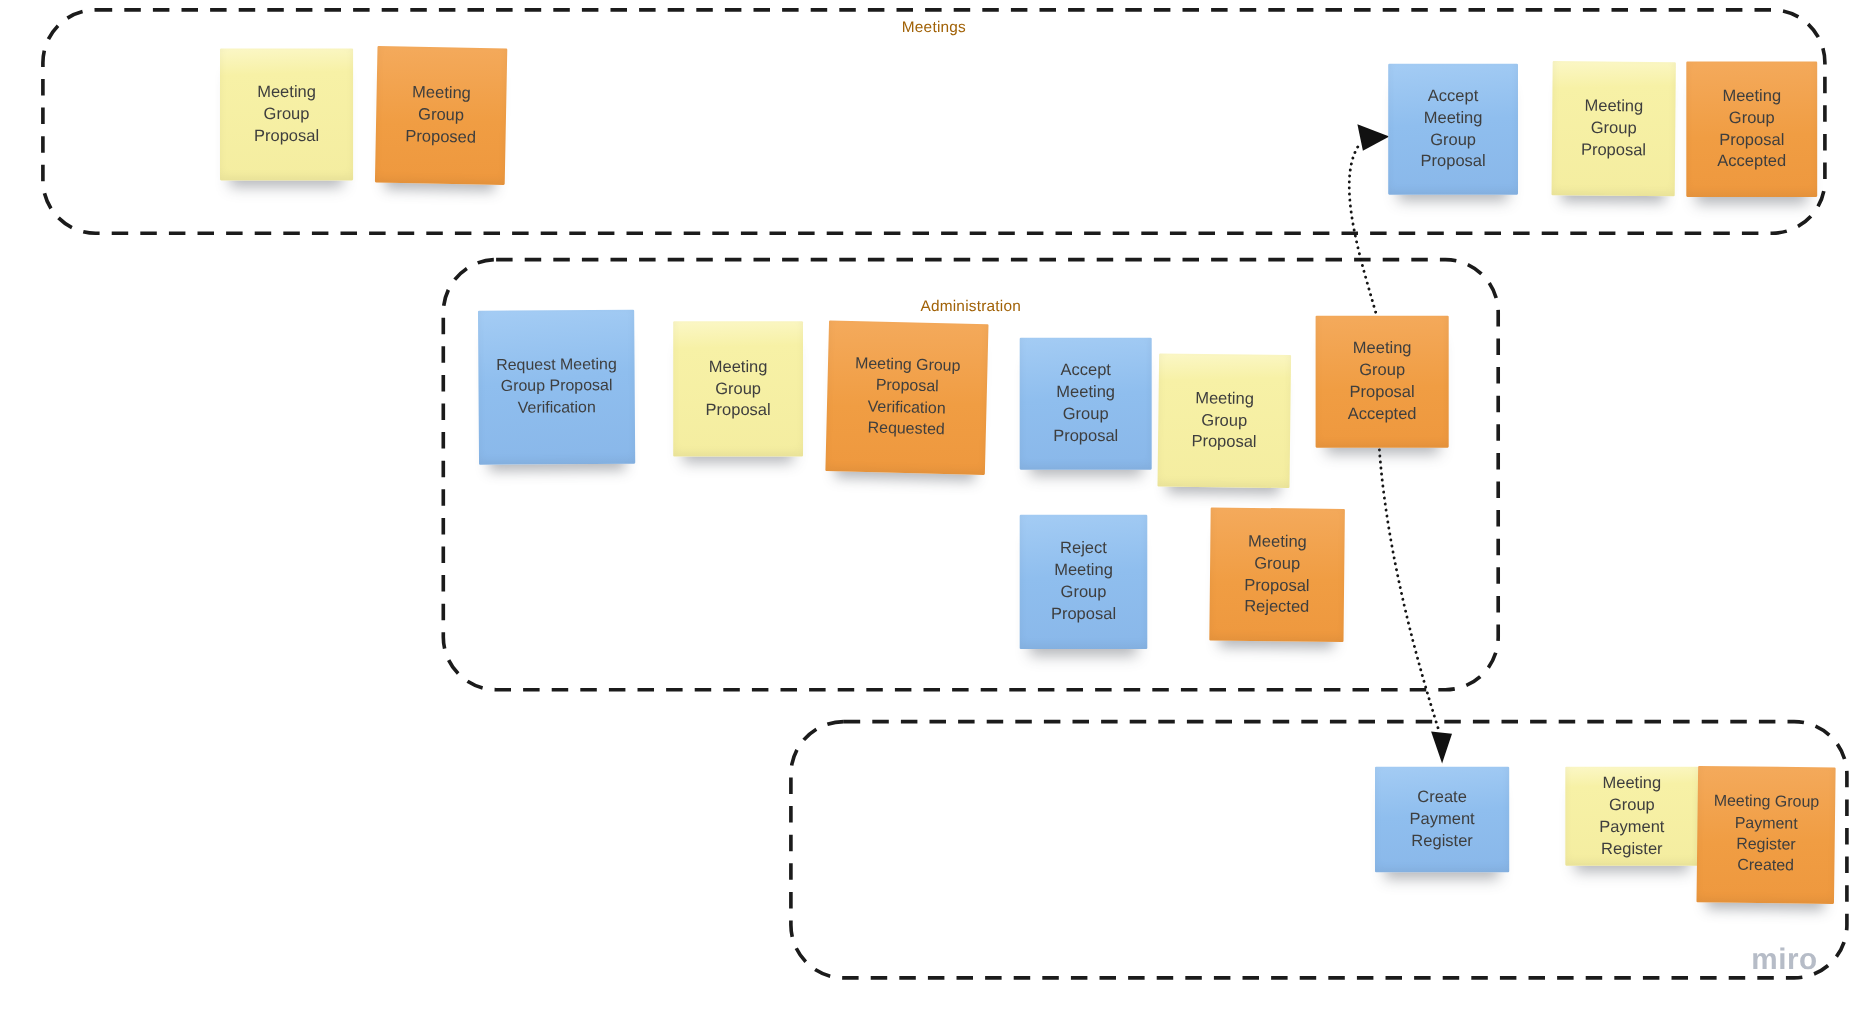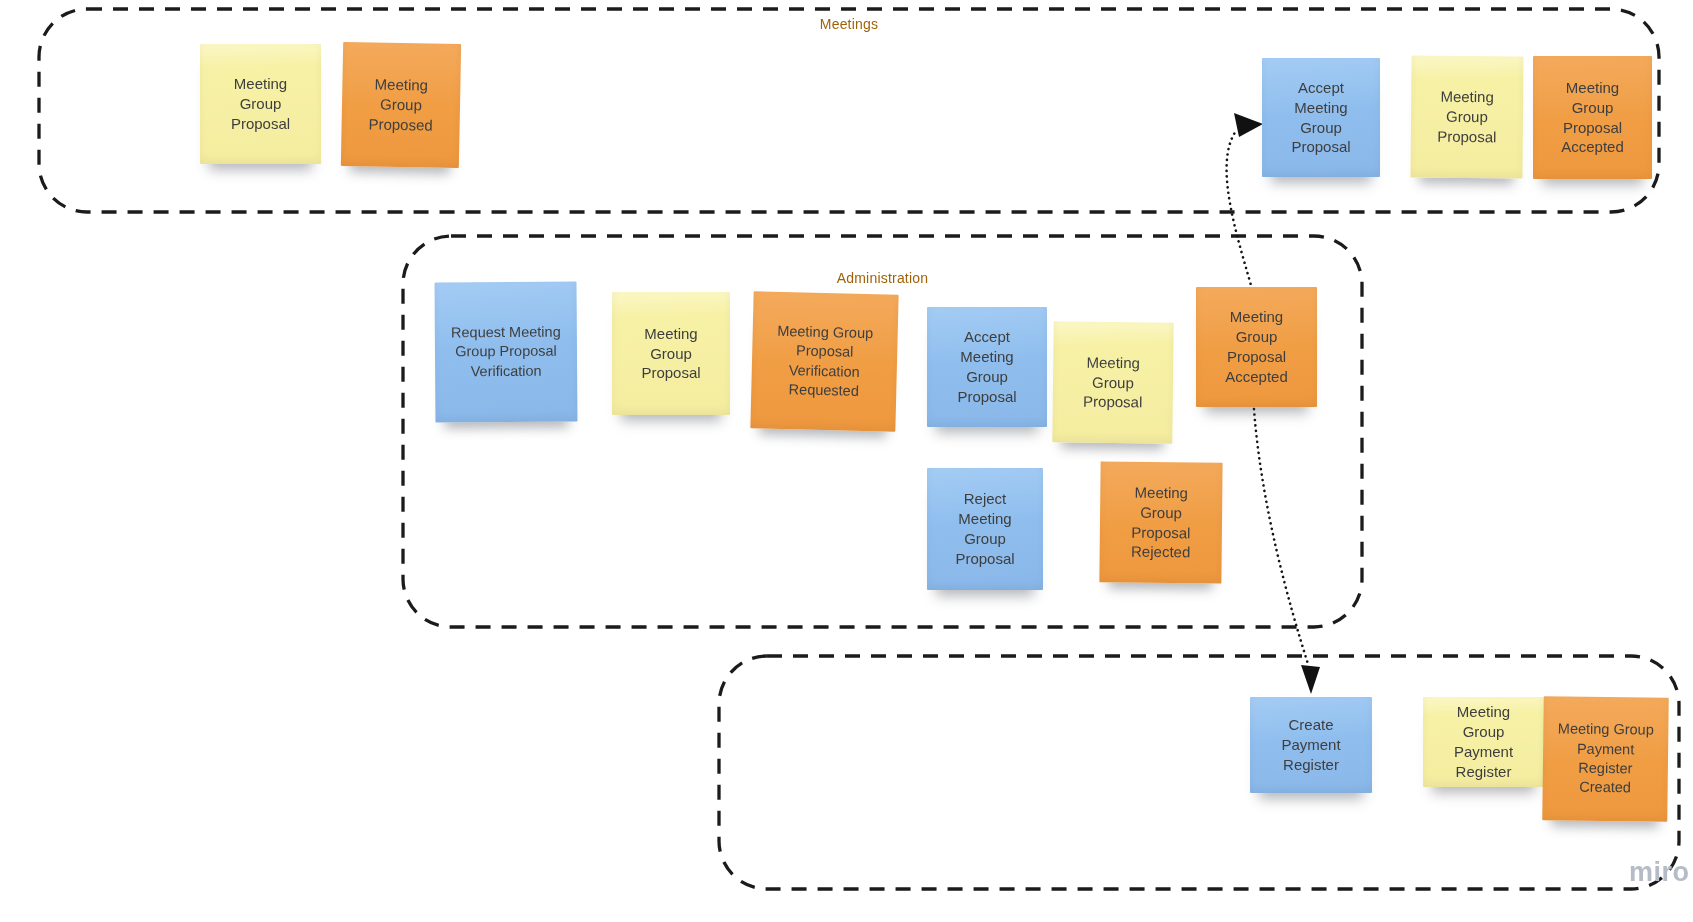--- a/index.html
+++ b/index.html
@@ -25,7 +25,7 @@
   .note.sm{font-size:14.5px;}
   .watermark{
     position:absolute;left:1592px;top:857px;font-size:27px;font-weight:bold;
-    color:#b6bcc7;letter-spacing:.5px;margin-left:37px;
+    color:#b6bcc7;letter-spacing:.5px;
   }
 </style>
 </head>

